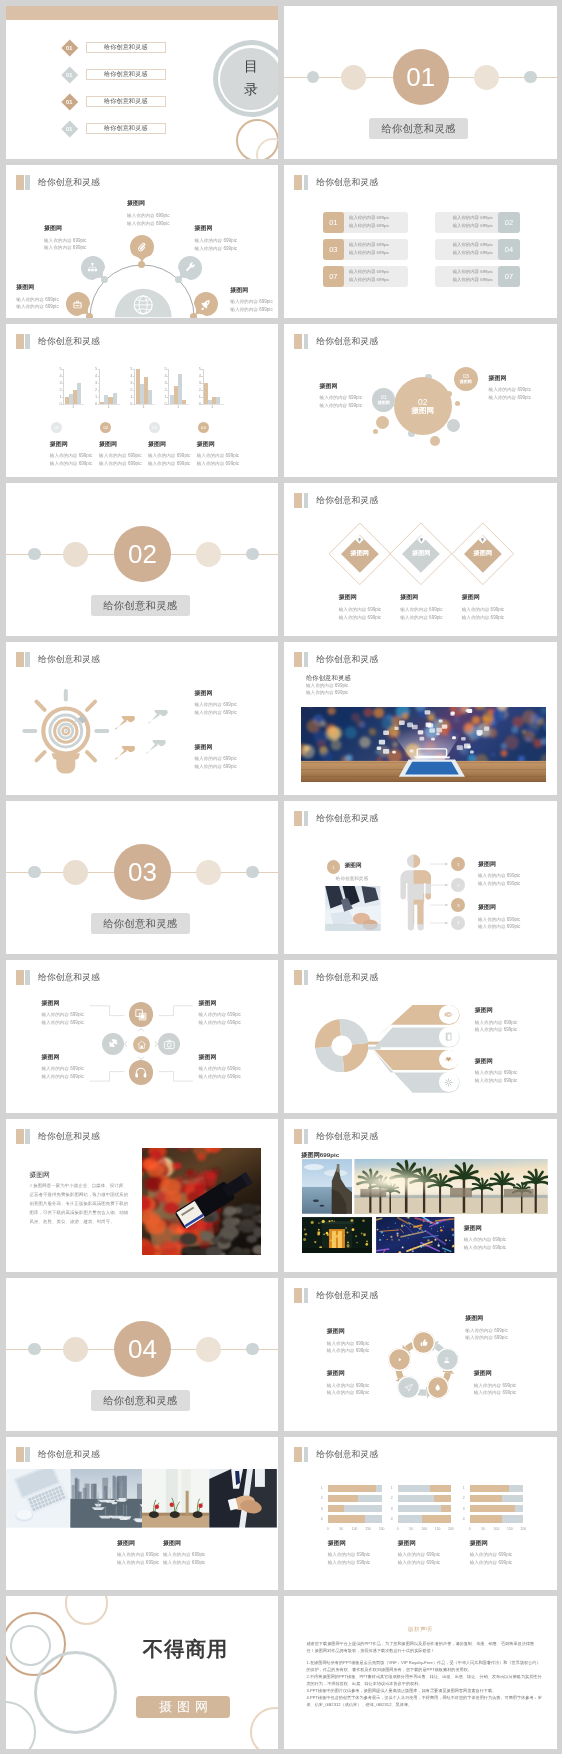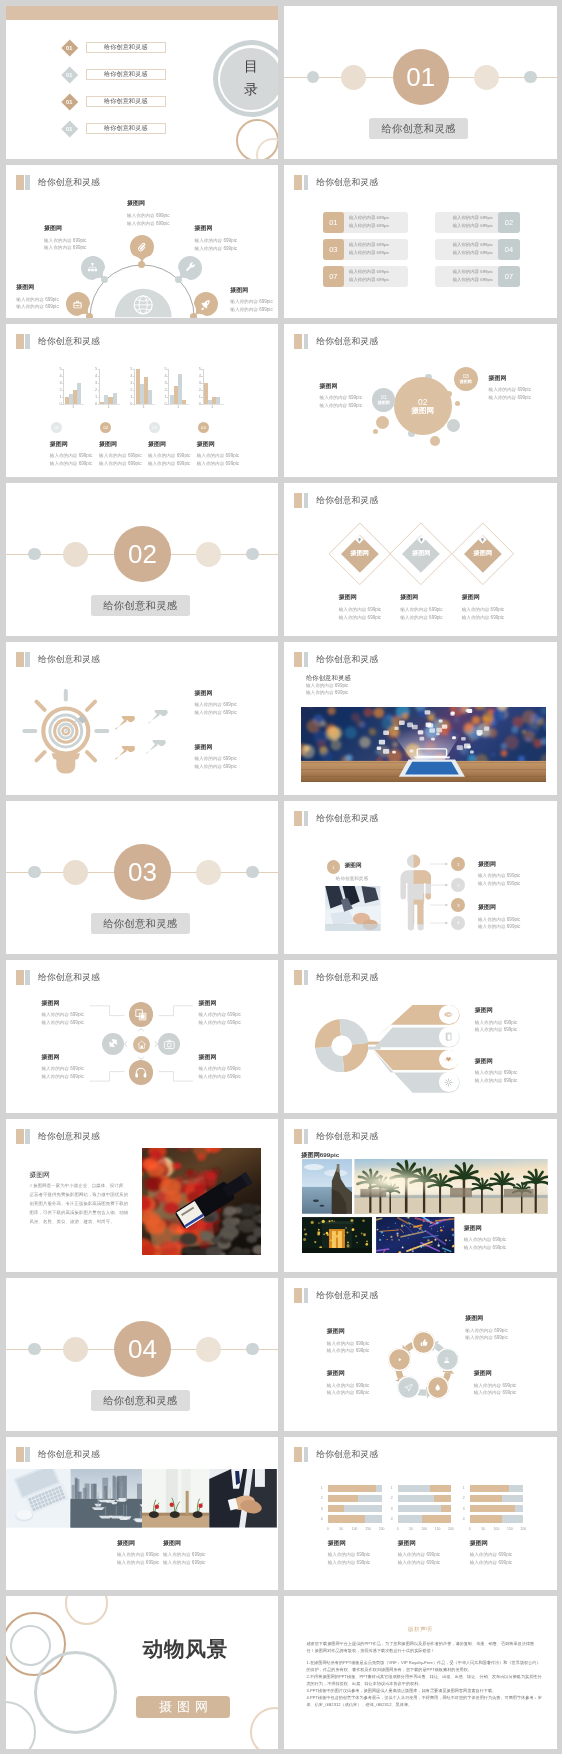--- a/index.html
+++ b/index.html
@@ -1965,7 +1965,7 @@
     <div class="ring" style="left:28.0px; top:55.4px; width:83.0px; height:83.0px; border:3.4px solid #ccd3d4;"></div>
     <div class="ring" style="left:-31.3px; top:105.9px; width:62.0px; height:62.0px; border:2.4px solid #ccd3d4;"></div>
     <div class="ring" style="left:244.5px; top:111.8px; width:50.0px; height:50.0px; border:2.4px solid #e8d6c2;"></div>
-    <div class="ty">动物风景</div>
+    <div class="ty">不得商用</div>
     <div class="tybtn">
         <span>摄图网</span>
       </div>

